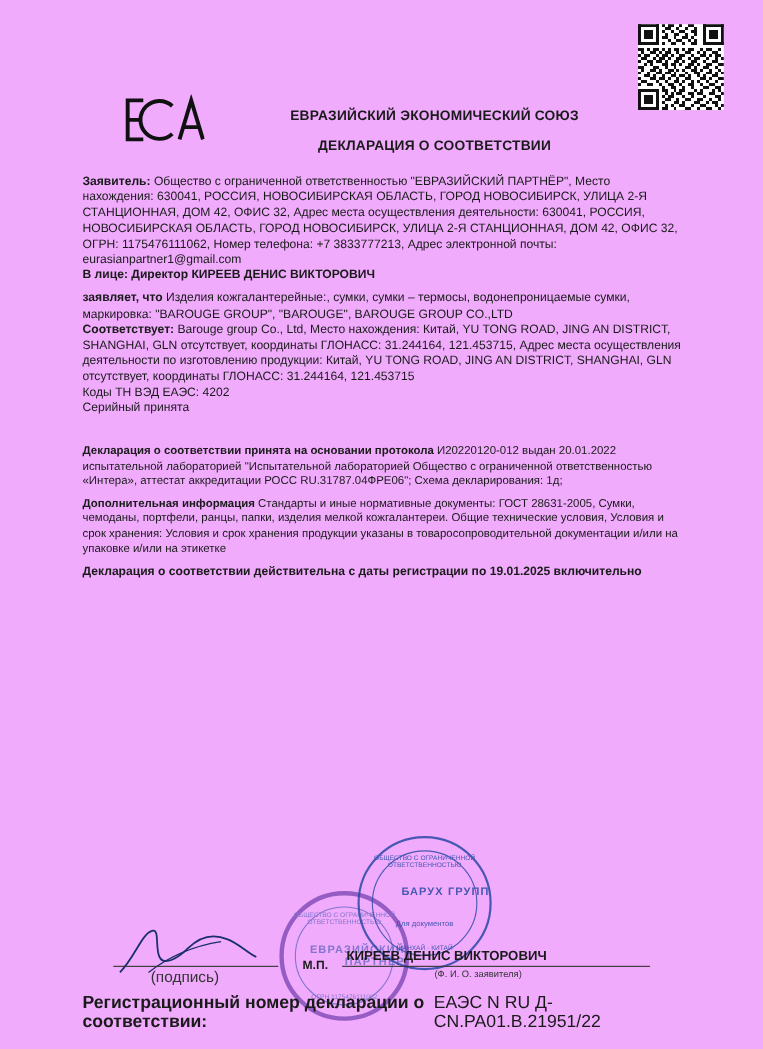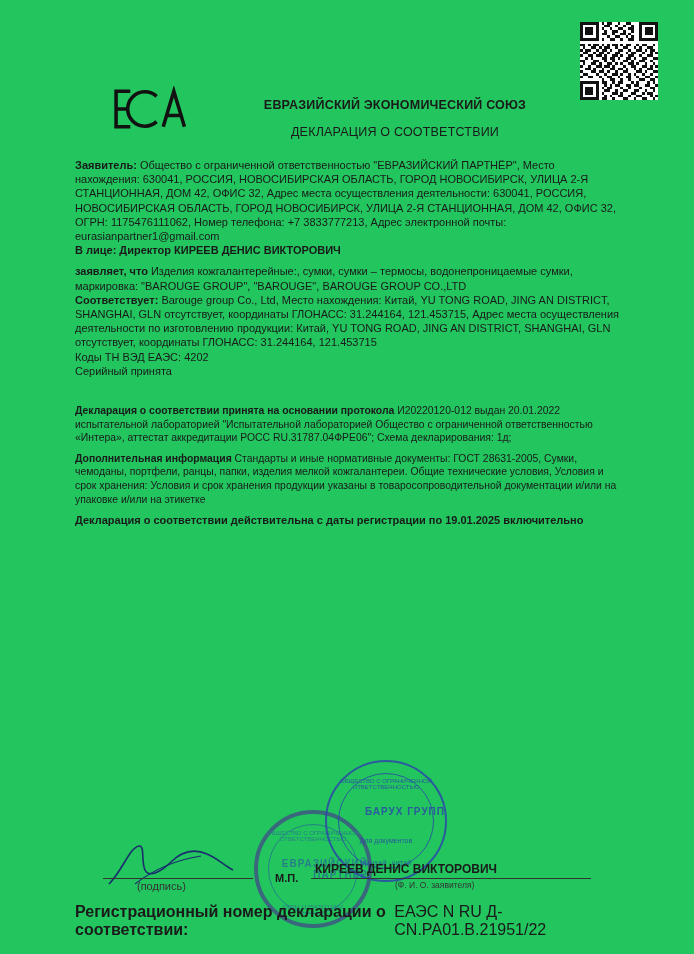--- a/index.html
+++ b/index.html
@@ -18,7 +18,7 @@
   .page {
     position: absolute;
     inset: 0;
-    background: #22c55e;
+    background: #f0abfc;
   }
 
   

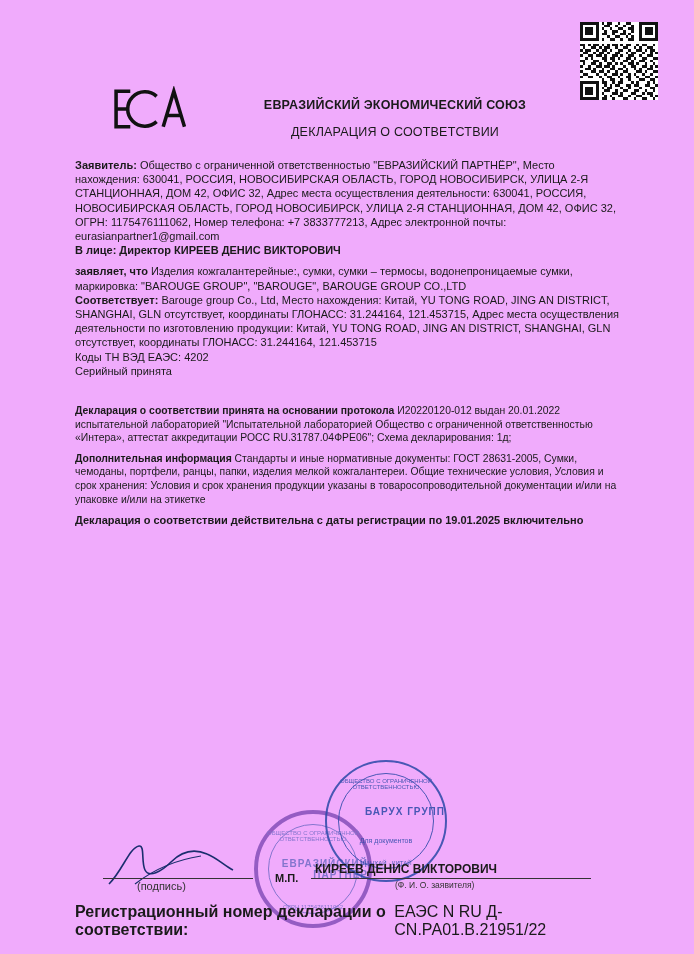--- a/index.html
+++ b/index.html
@@ -54,7 +54,7 @@
   }
   .doc-header .line2 {
     font-size: 12.5px;
-    font-weight: normal;
+    font-weight: bold;
     letter-spacing: 0.2px;
     margin-top: 13px;
   }

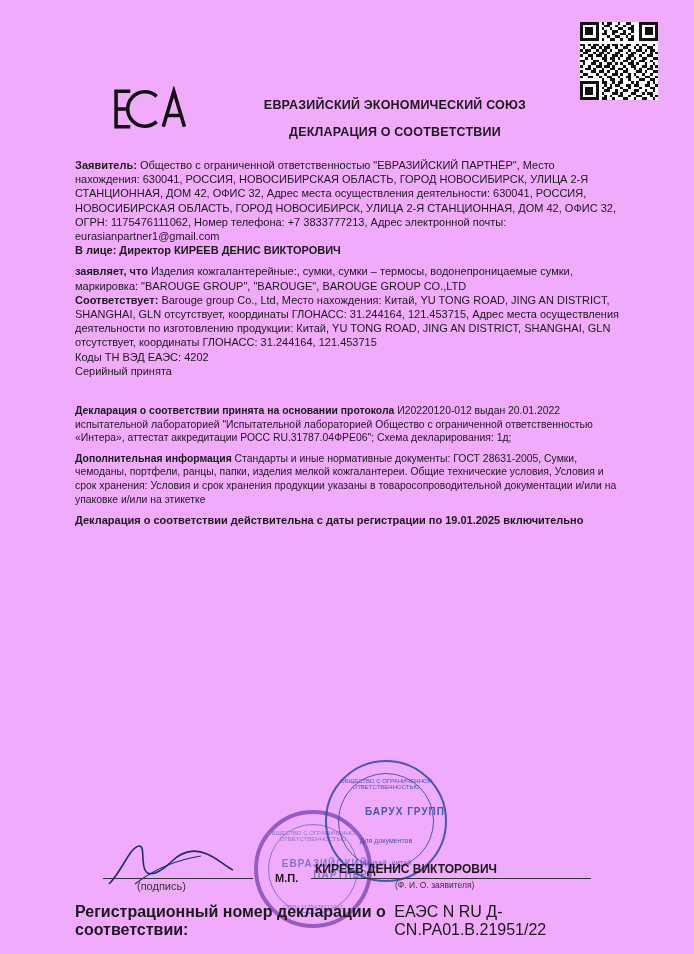--- a/index.html
+++ b/index.html
@@ -181,7 +181,7 @@
     position: absolute;
     left: 62px;
     top: 2px;
-    font-size: 11px;
+    font-size: 14px;
     color: #333;
   }
   .mp {

